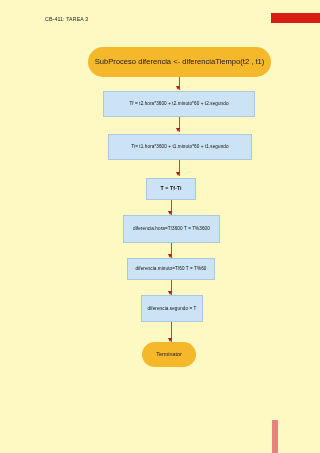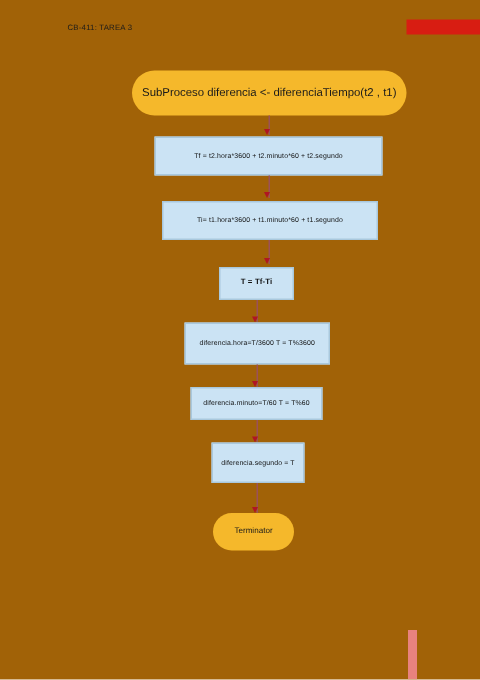--- a/index.html
+++ b/index.html
@@ -14,7 +14,7 @@
     position: relative;
     width: 320px;
     height: 453px;
-    background: #a16207;
+    background: #fef9c3;
     overflow: hidden;
   }
 

